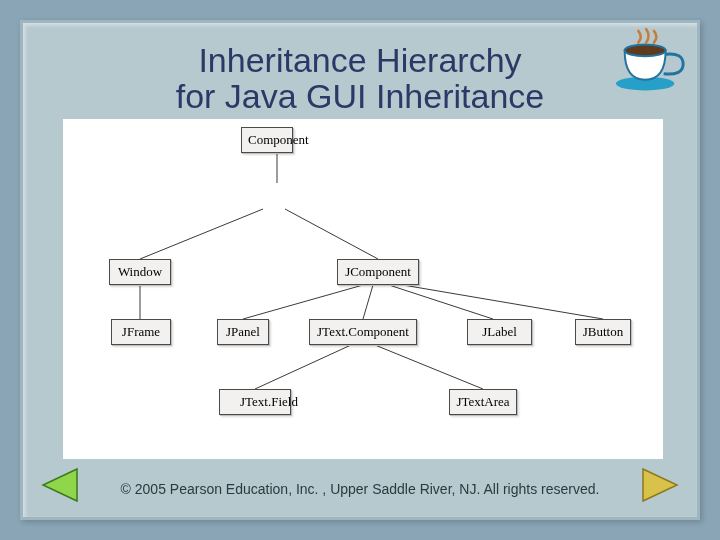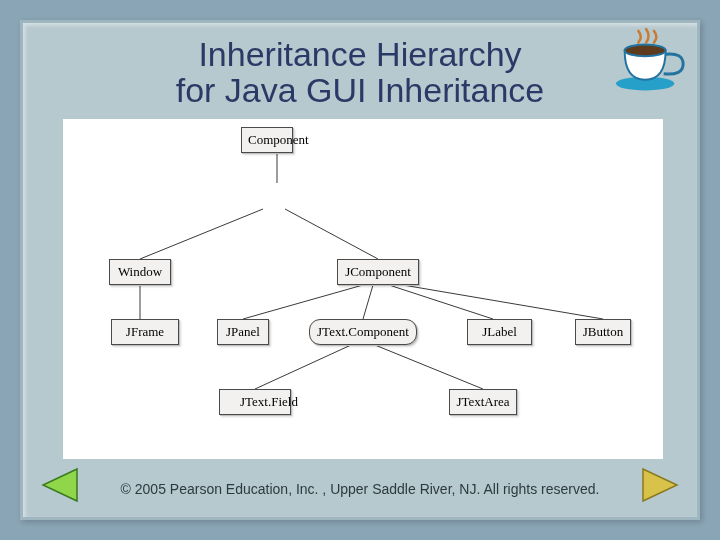--- a/index.html
+++ b/index.html
@@ -20,7 +20,7 @@
     font-size: 34px;
     line-height: 1.05;
     color: #2a3a66;
-    margin-top: 14px;
+    margin-top: 20px;
     font-family: Verdana, Geneva, sans-serif;
     font-weight: 400;
   }

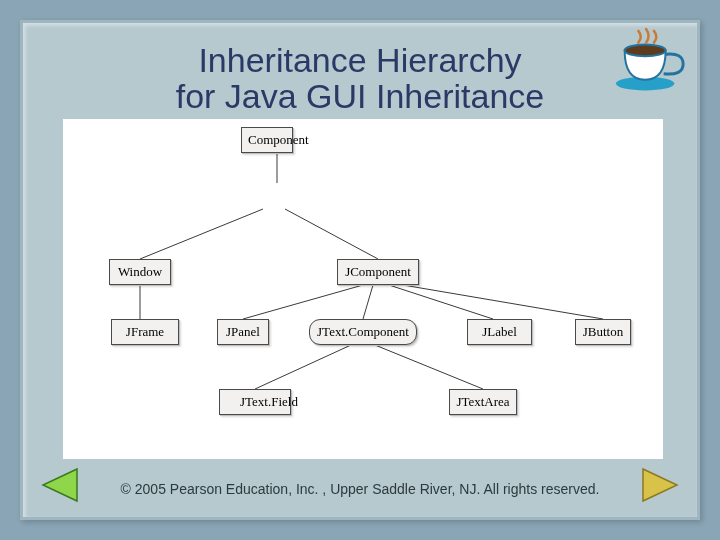--- a/index.html
+++ b/index.html
@@ -103,7 +103,7 @@
       <div class="node" style="left:46px; top:140px; width:62px;">Window</div>
       <div class="node" style="left:274px; top:140px; width:82px;">JComponent</div>
 
-      <div class="node" style="left:48px; top:200px; width:68px;">JFrame</div>
+      <div class="node" style="left:48px; top:200px; width:60px;">JFrame</div>
       <div class="node" style="left:154px; top:200px; width:52px;">JPanel</div>
       <div class="node" style="left:246px; top:200px; width:108px;border-radius:11px;">JText.Component</div>
       <div class="node" style="left:404px; top:200px; width:65px;">JLabel</div>

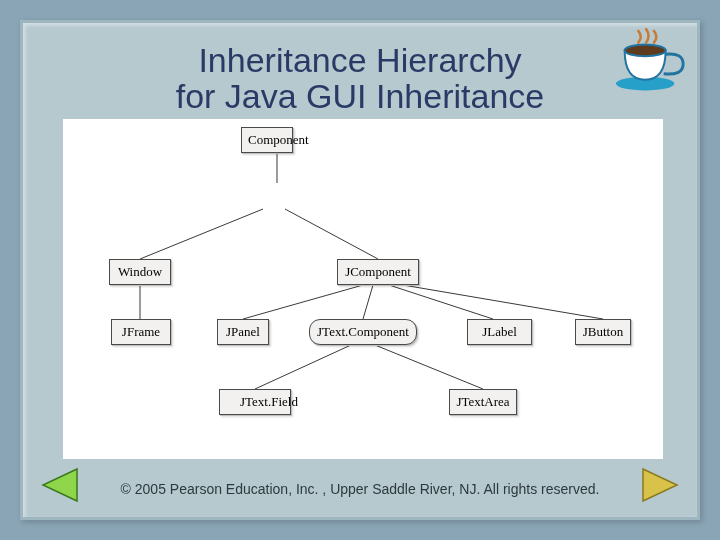--- a/index.html
+++ b/index.html
@@ -105,7 +105,7 @@
 
       <div class="node" style="left:48px; top:200px; width:60px;">JFrame</div>
       <div class="node" style="left:154px; top:200px; width:52px;">JPanel</div>
-      <div class="node" style="left:246px; top:200px; width:108px;border-radius:11px;">JText.Component</div>
+      <div class="node" style="left:246px; top:200px; width:108px;">JText.Component</div>
       <div class="node" style="left:404px; top:200px; width:65px;">JLabel</div>
       <div class="node" style="left:512px; top:200px; width:56px;">JButton</div>
 

